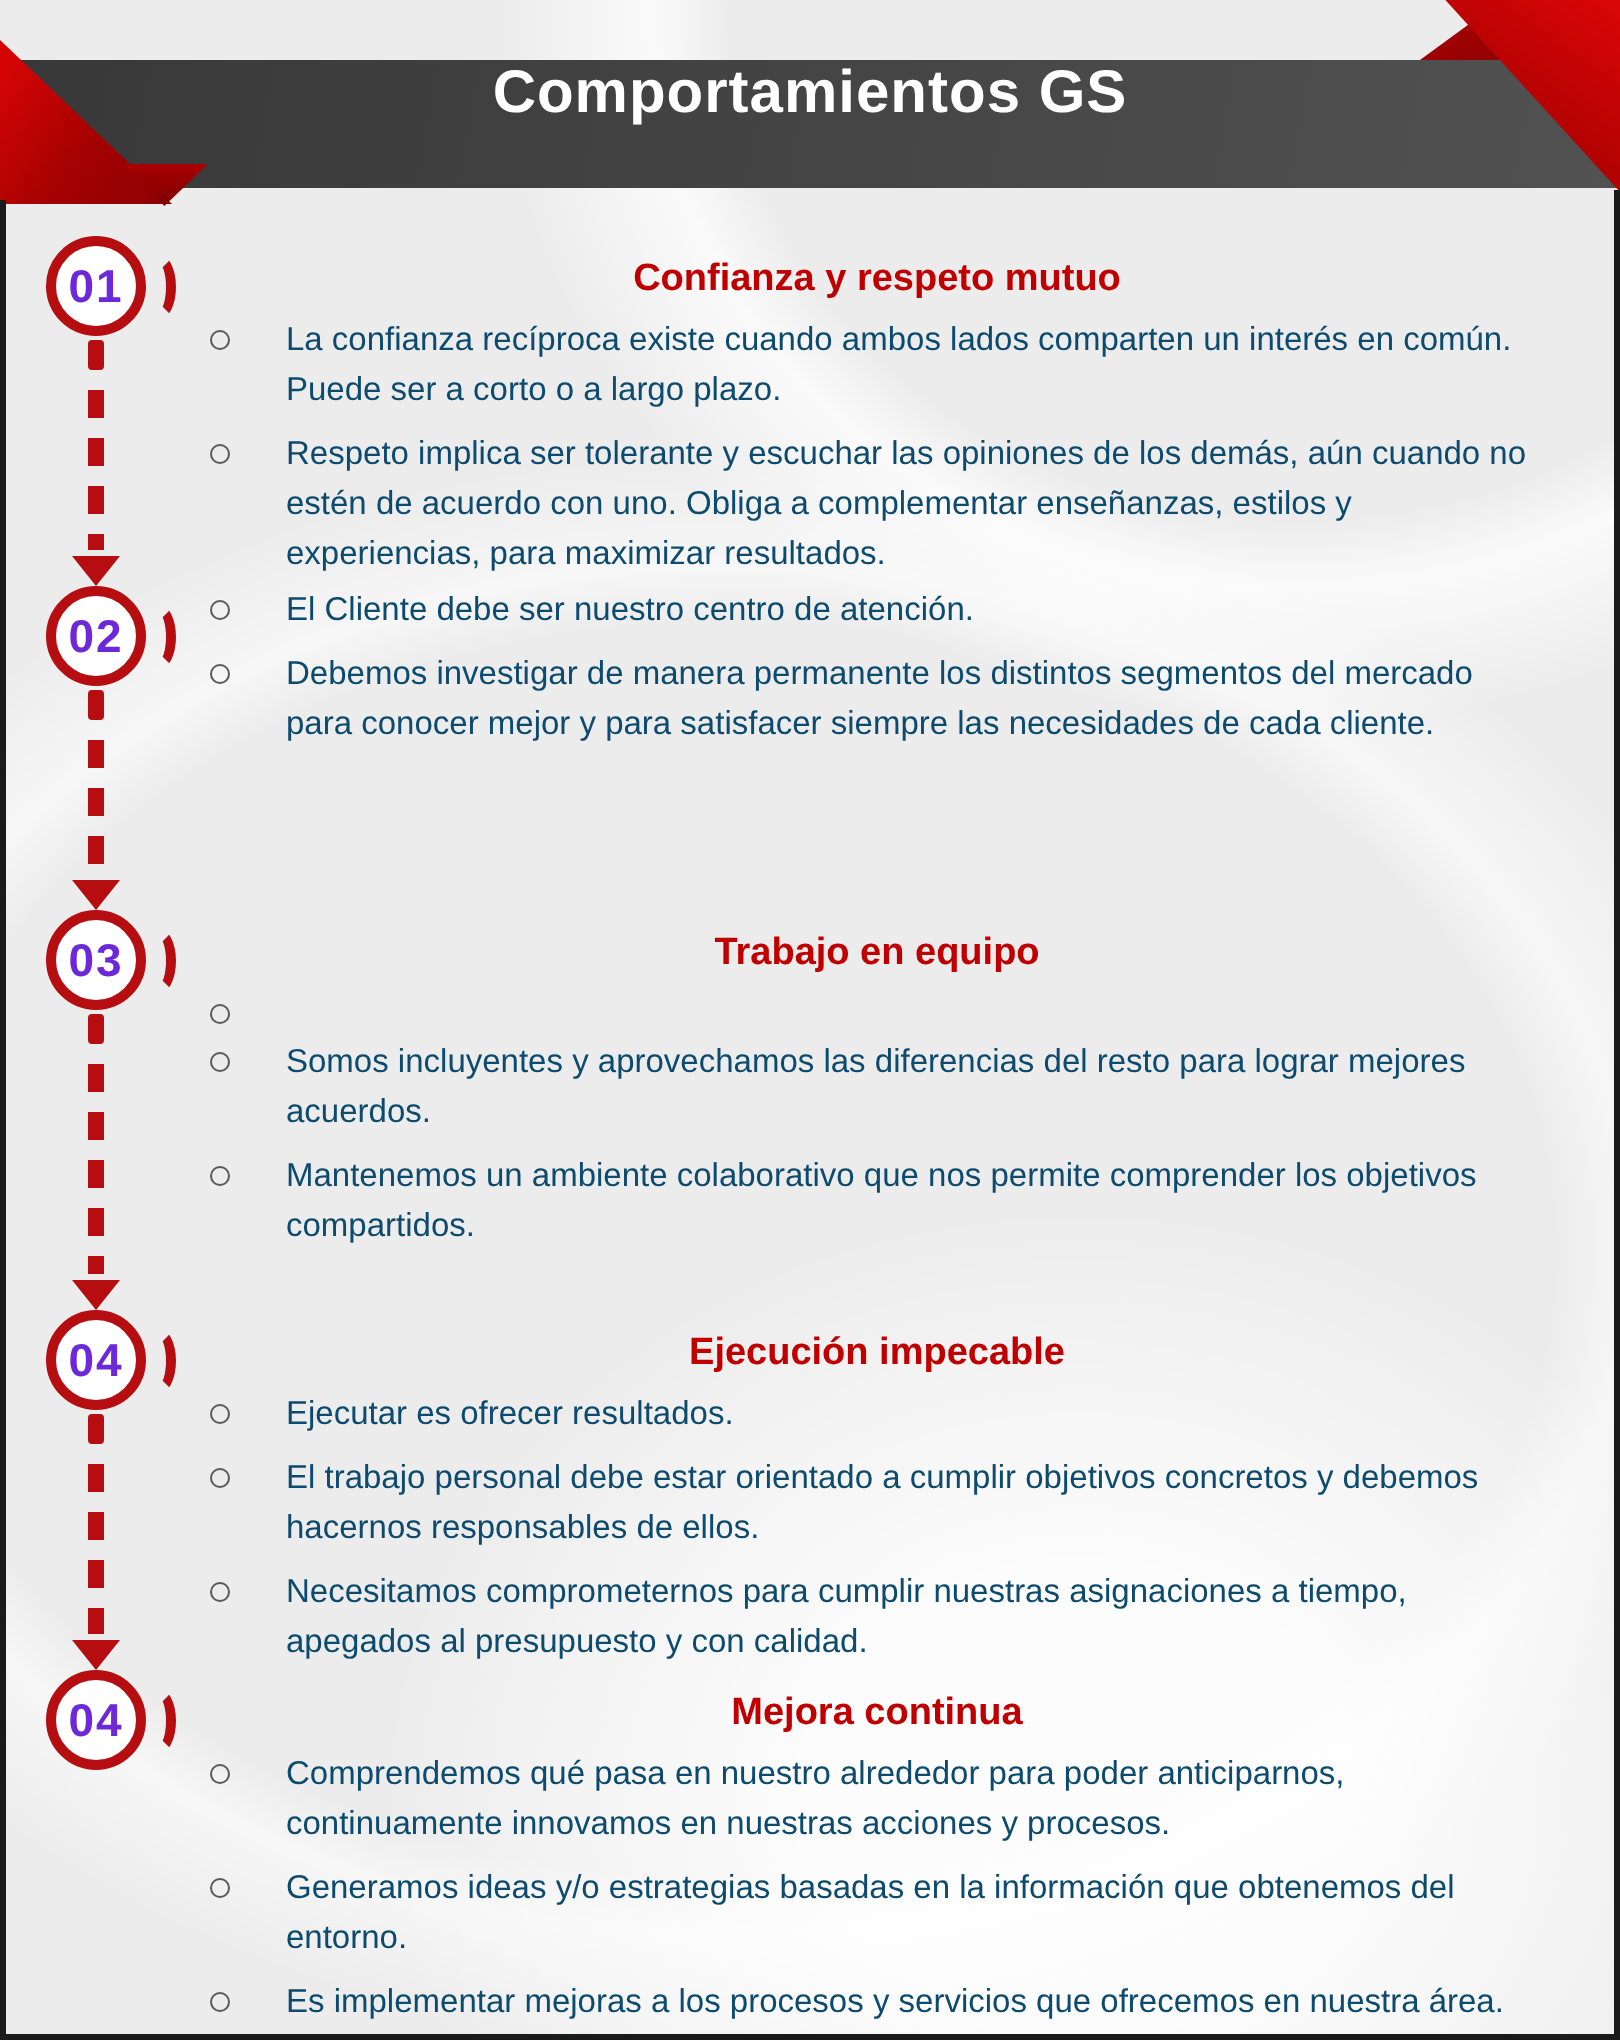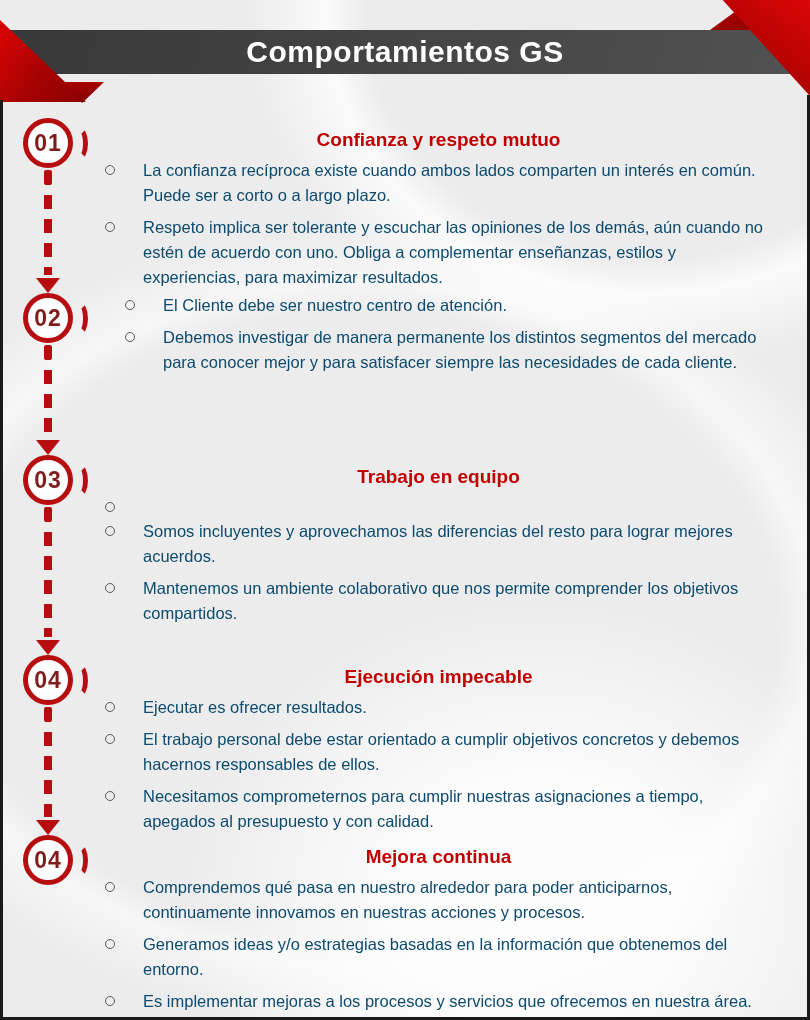--- a/index.html
+++ b/index.html
@@ -27,9 +27,9 @@
   }
   
   .banner{
-    position:absolute;left:0;top:30px;width:810px;height:44px;z-index:2;
+    position:absolute;left:0;top:30px;width:810px;height:64px;z-index:2;
     background:linear-gradient(100deg,#383838 0%,#474747 60%,#525252 100%);
-    display:flex;align-items:center;justify-content:center;
+    display:flex;align-items:flex-start;justify-content:center;
   }
   .banner-title{
     color:#ffffff;font-weight:bold;font-size:30px;letter-spacing:.5px;

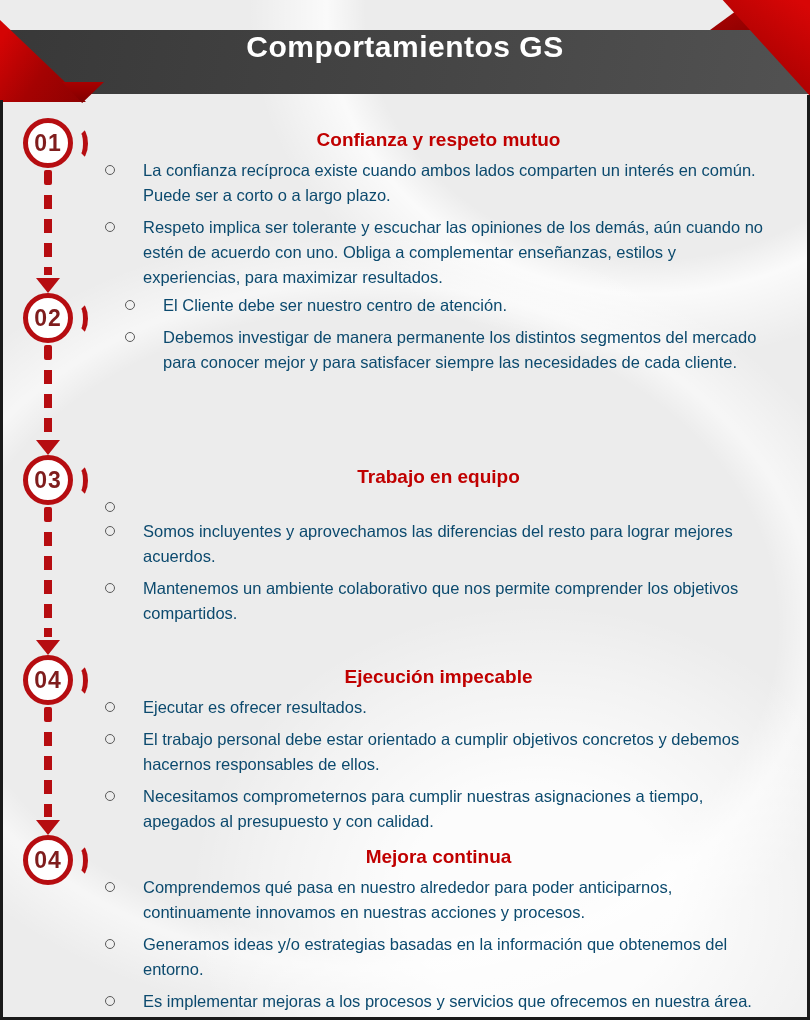--- a/index.html
+++ b/index.html
@@ -80,7 +80,7 @@
     width:50px;height:50px;border-radius:50%;
     border:5px solid var(--accent);background:#ffffff;
     display:flex;align-items:center;justify-content:center;
-    font-weight:bold;font-size:23px;letter-spacing:1px;color:#7f1d1d;
+    font-weight:bold;font-size:23px;letter-spacing:1px;color:#6d28d9;
     z-index:2;
   }
   .arc{

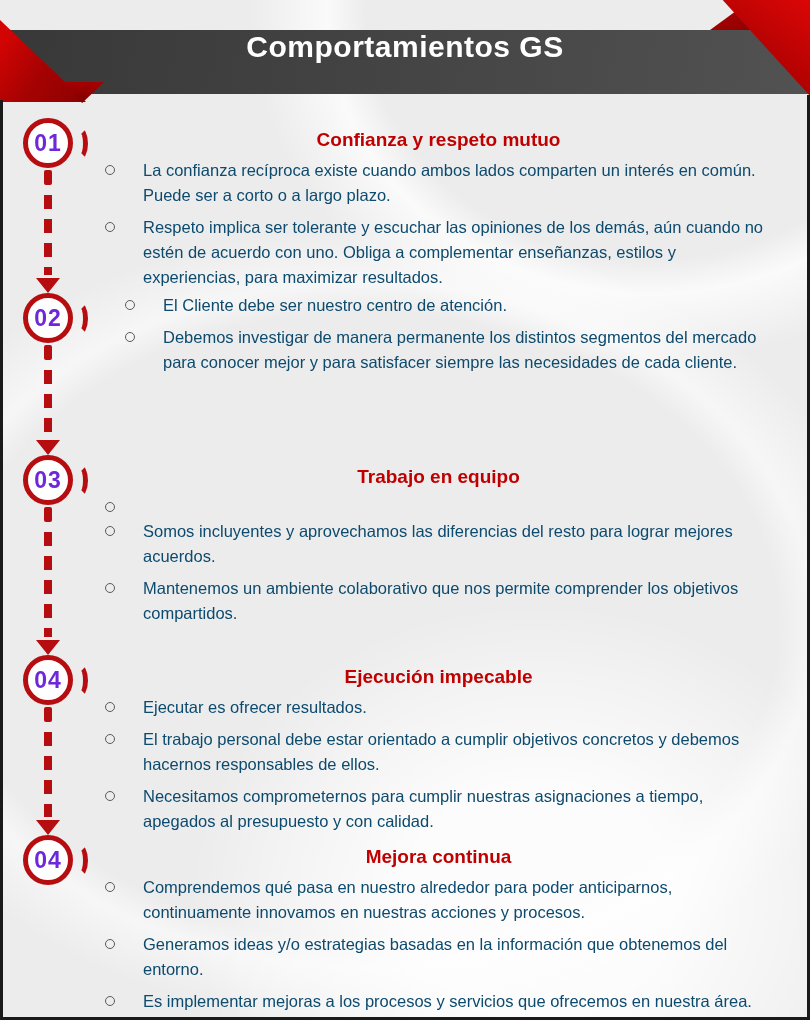--- a/index.html
+++ b/index.html
@@ -68,7 +68,7 @@
   }
   .section{display:flex;}
   .section:nth-of-type(1){min-height:175px;}
-  .section:nth-of-type(2){min-height:162px;gap:20px;}
+  .section:nth-of-type(2){min-height:162px;}
   .section:nth-of-type(3){min-height:200px;}
   .section:nth-of-type(4){min-height:180px;}
   .section:nth-of-type(5){flex:1;}

